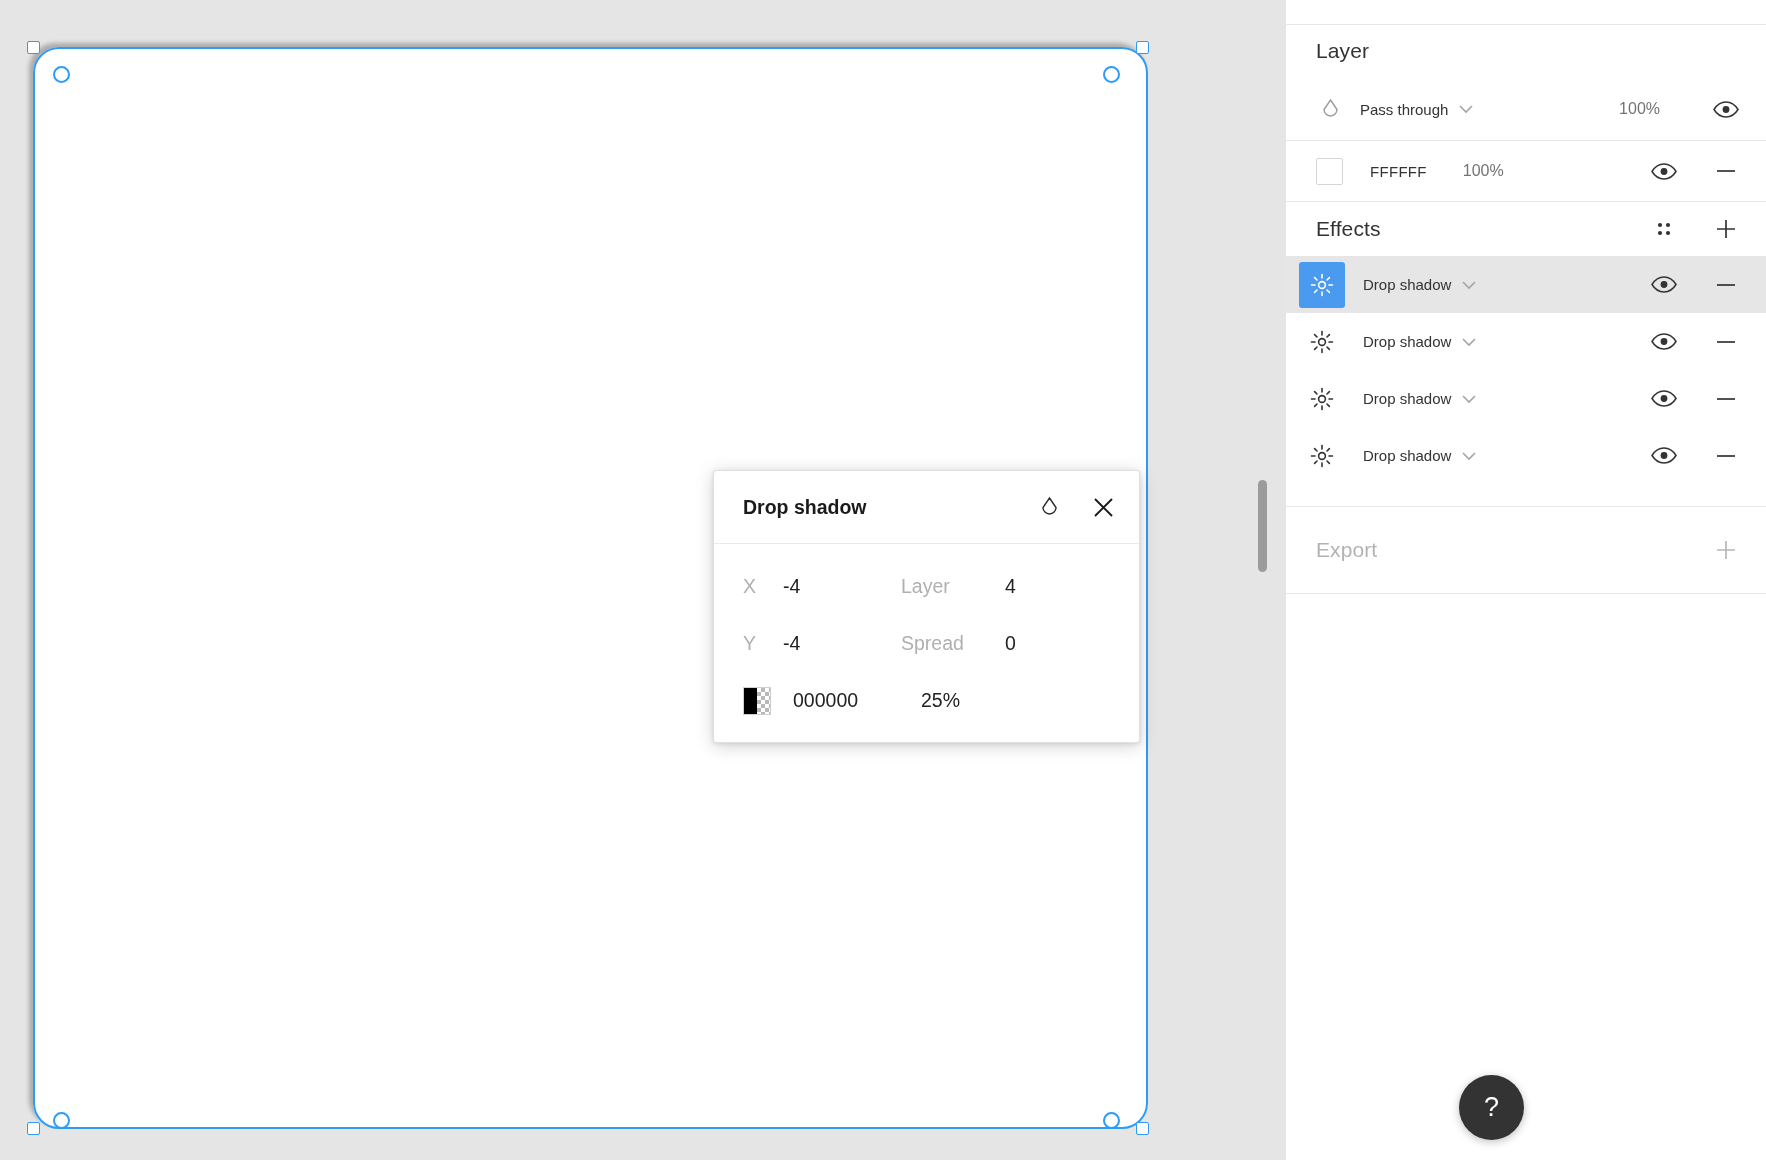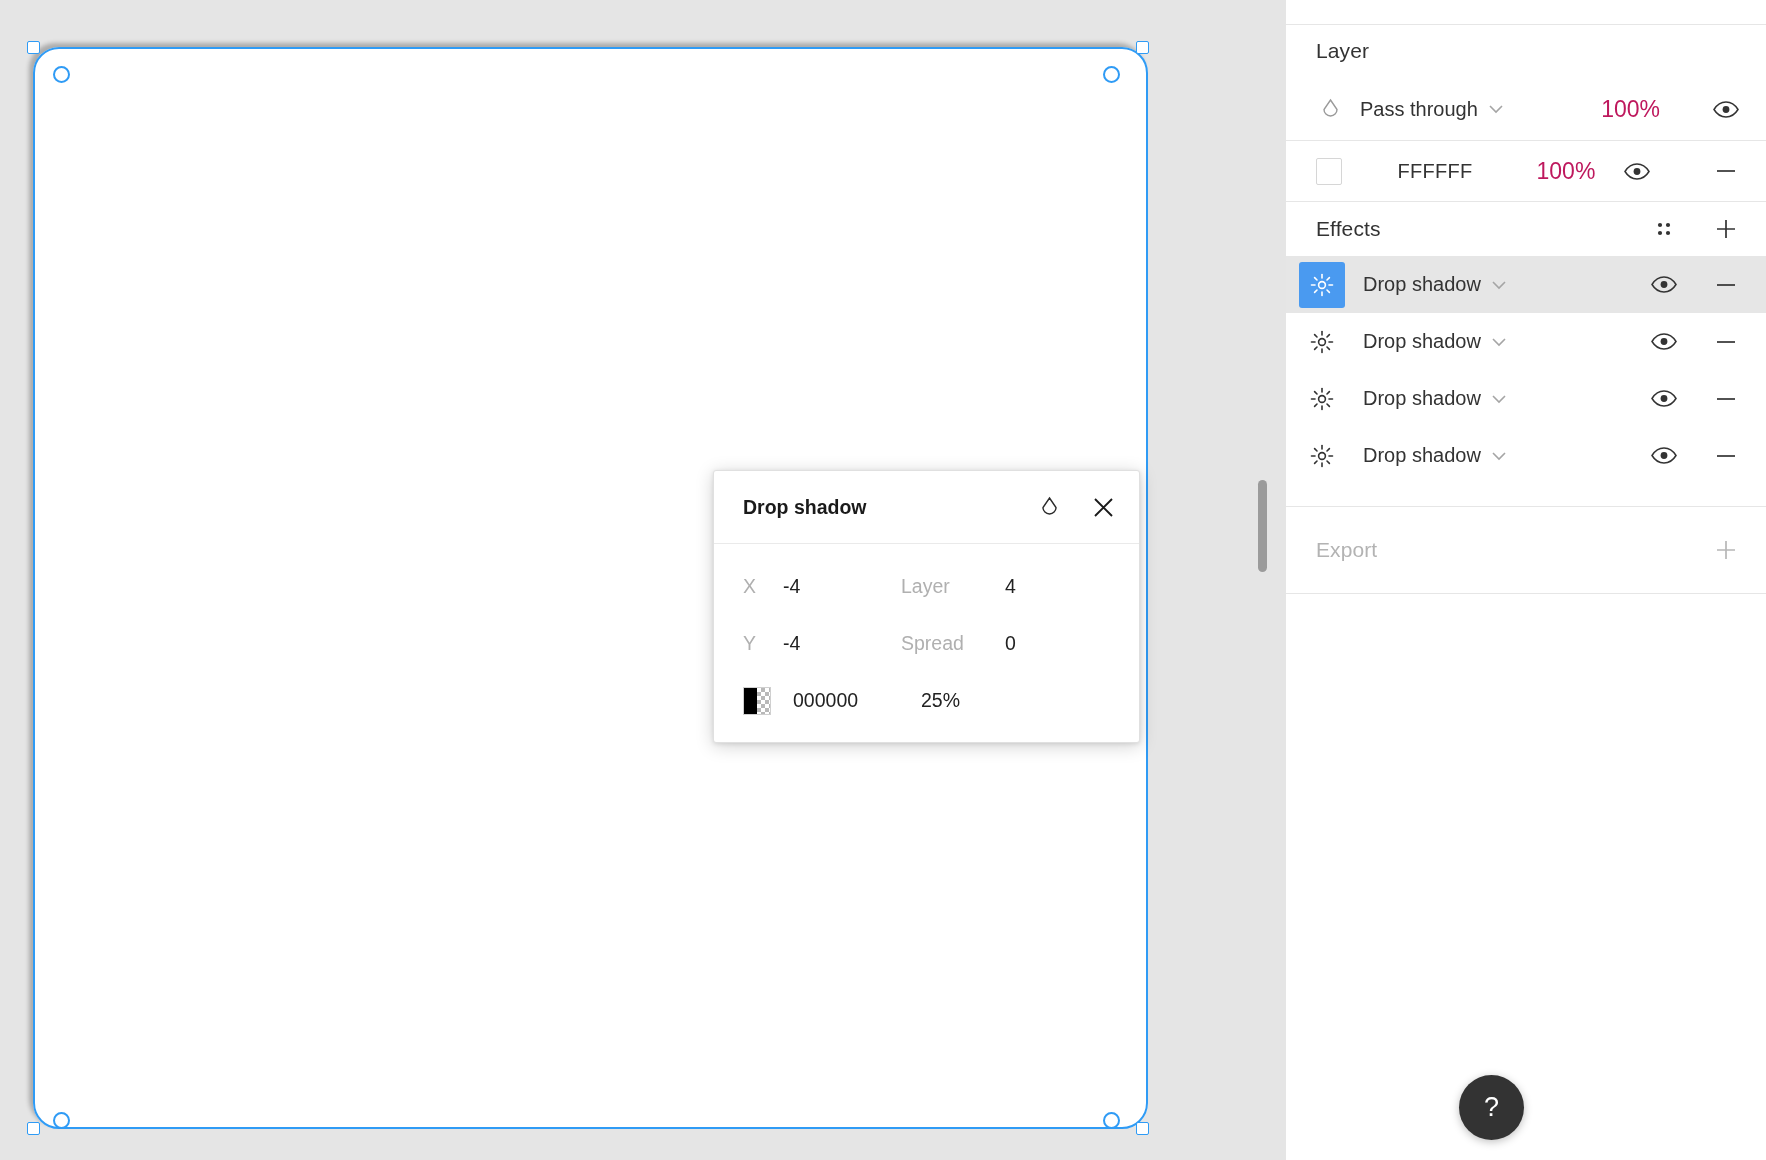--- a/index.html
+++ b/index.html
@@ -108,7 +108,7 @@
   }
   .icon-btn svg { display: block; }
 
-  .label-text { font-size: 20px; color: #333333; }
+  .label-text { font-size: 15px; color: #333333; }
   .label-text.mono { letter-spacing: 0.3px; }
   .val-text { font-size: 23px; color: #be185d; }
 

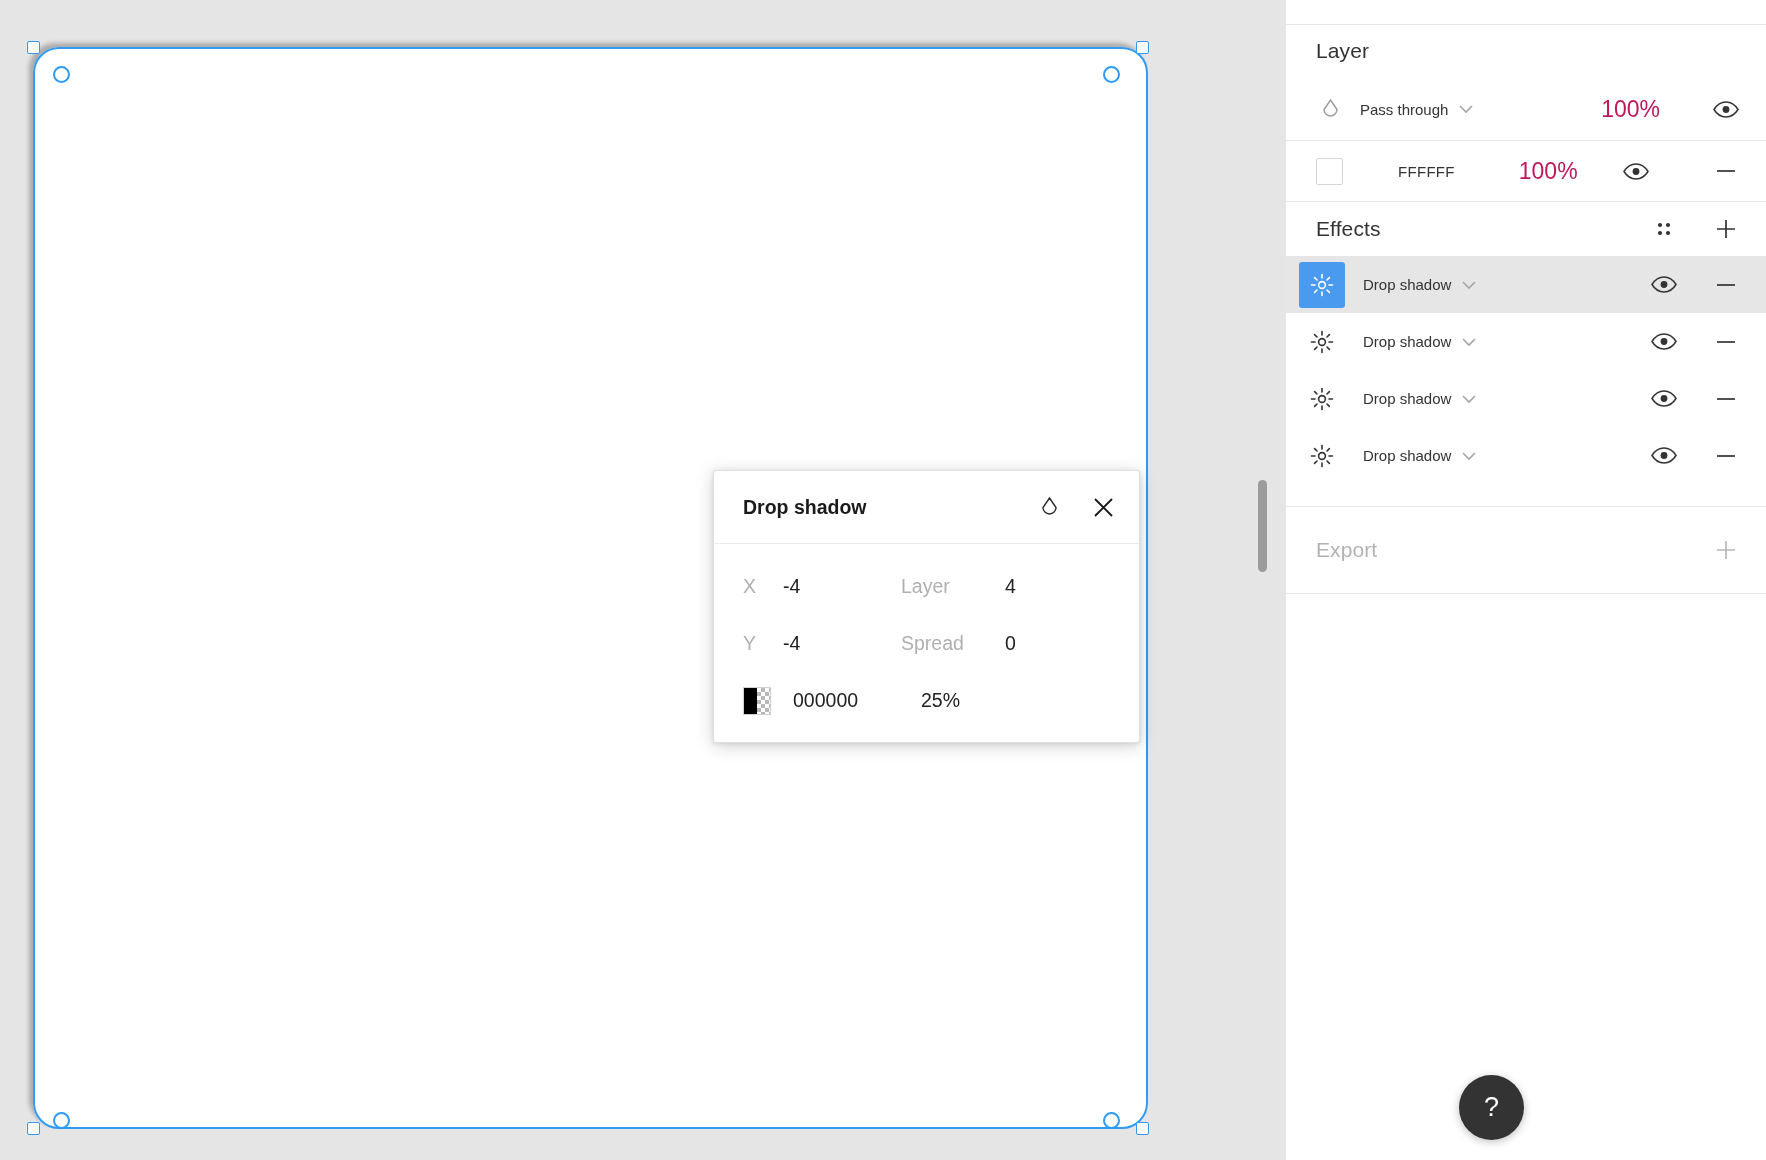--- a/index.html
+++ b/index.html
@@ -110,7 +110,7 @@
 
   .label-text { font-size: 15px; color: #333333; }
   .label-text.mono { letter-spacing: 0.3px; }
-  .val-text { font-size: 23px; color: #be185d; }
+  .val-text { font-size: 16px; color: #737373; }
 
   .chev { margin-left: 10px; color: #a5a5a5; display: inline-flex; }
 

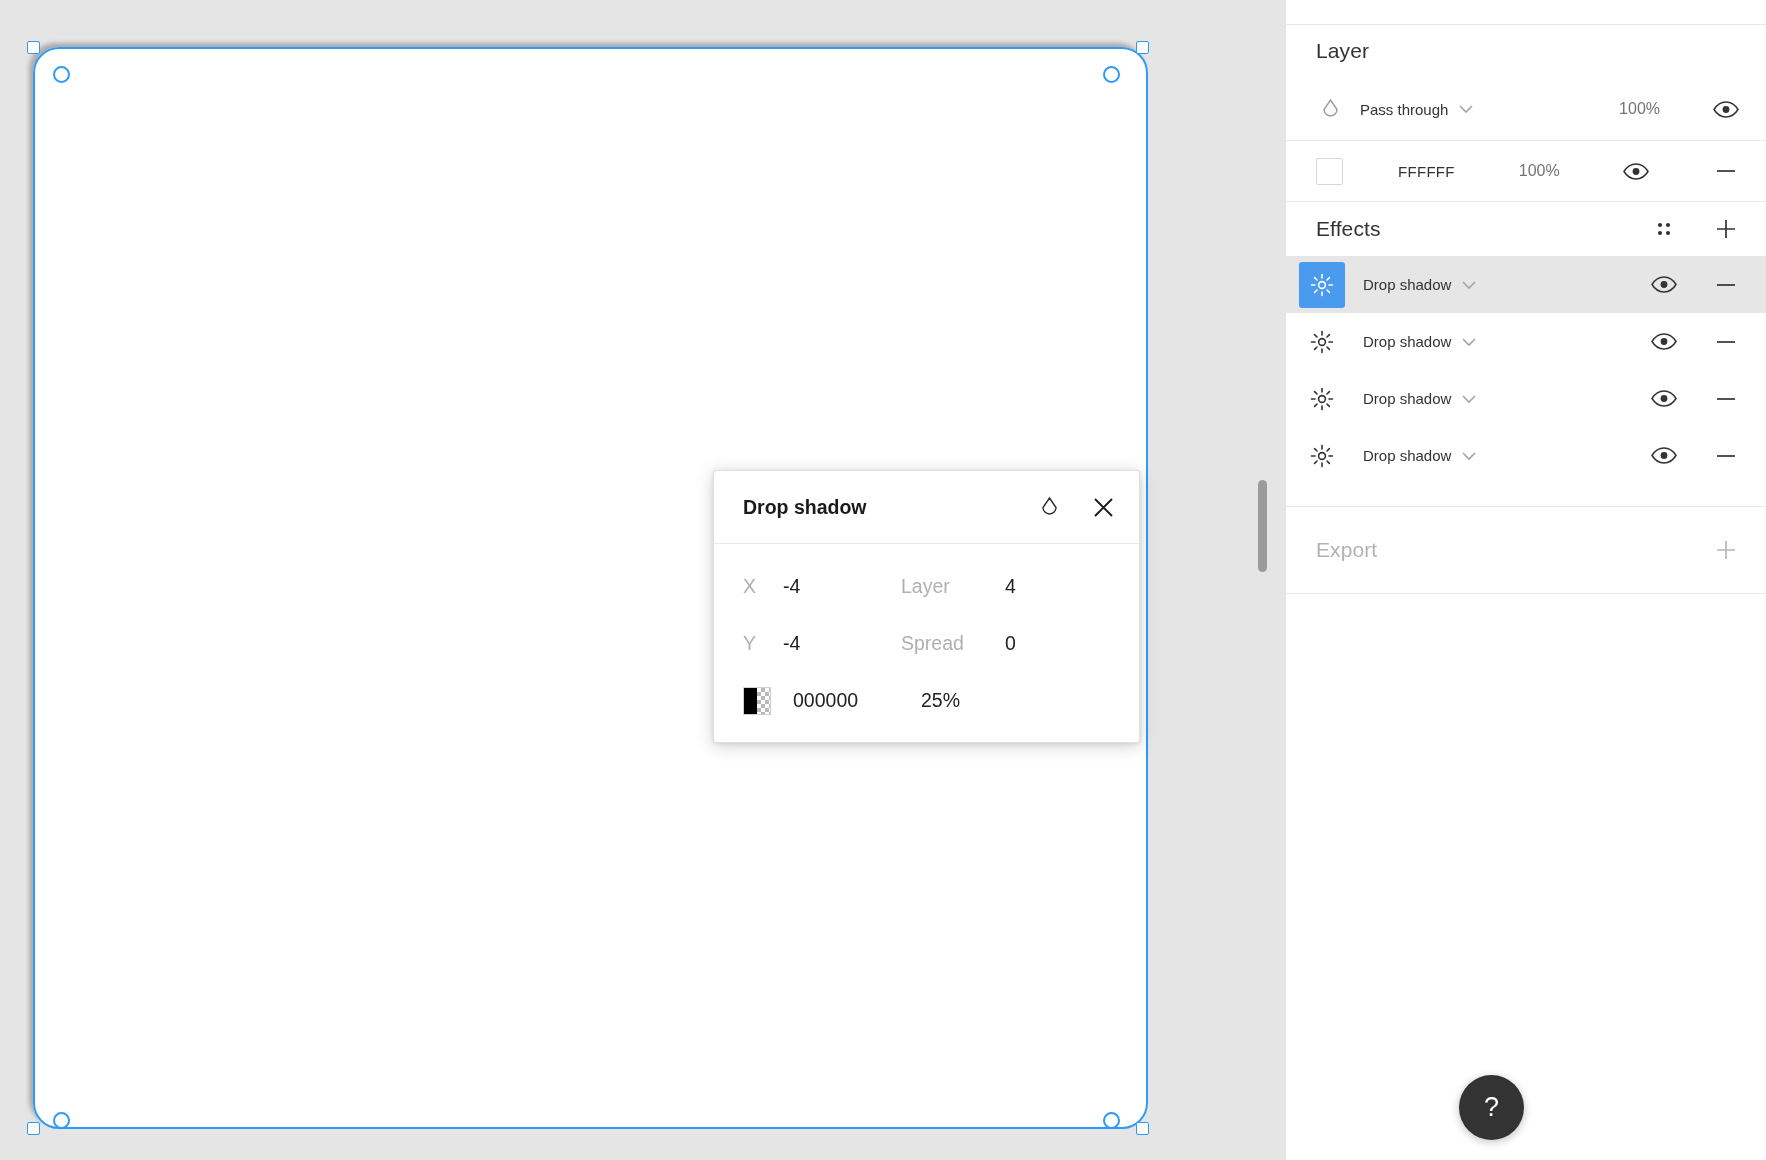--- a/index.html
+++ b/index.html
@@ -254,7 +254,7 @@
     </div>
 
     <div class="section">
-      <div class="row" style="height:60px;gap:28px;">
+      <div class="row" style="height:60px;">
         <span class="swatch-white"></span>
         <span class="label-text mono" style="margin-left:27px;">FFFFFF</span>
         <span class="val-text" style="margin-left:36px;">100%</span>

